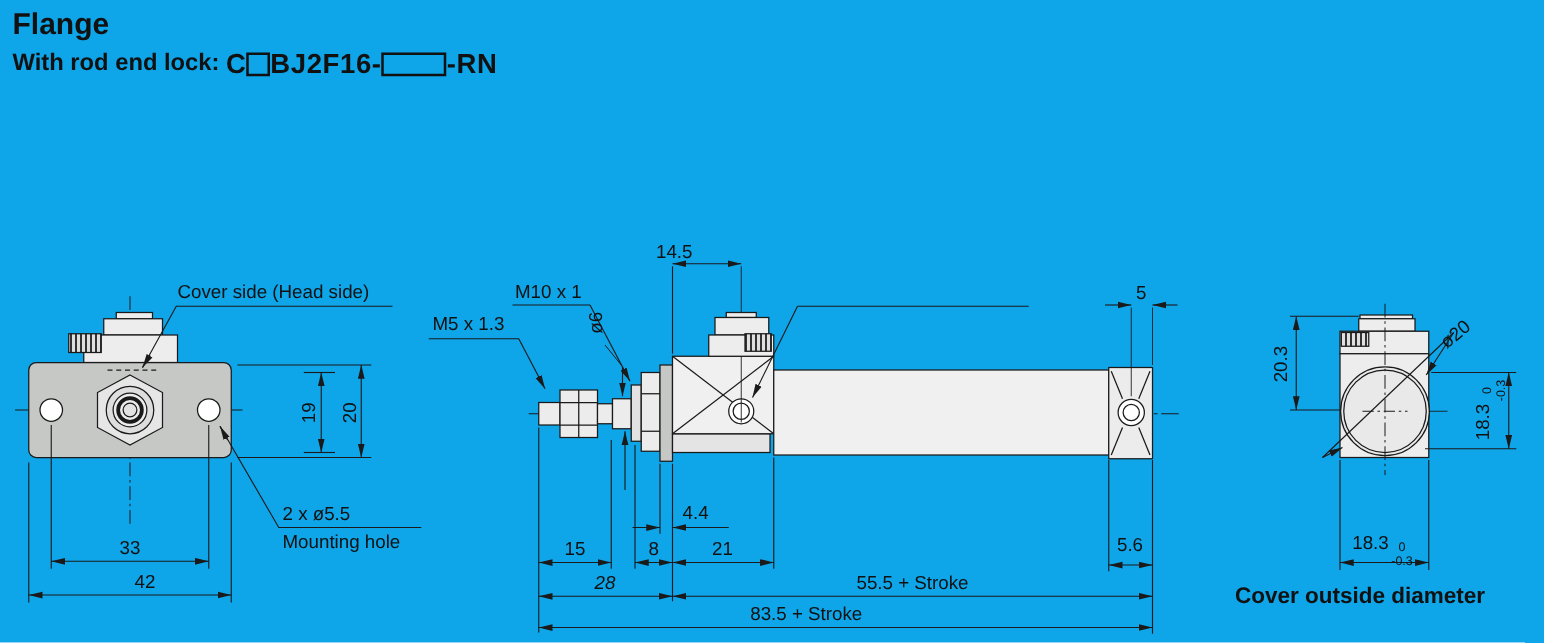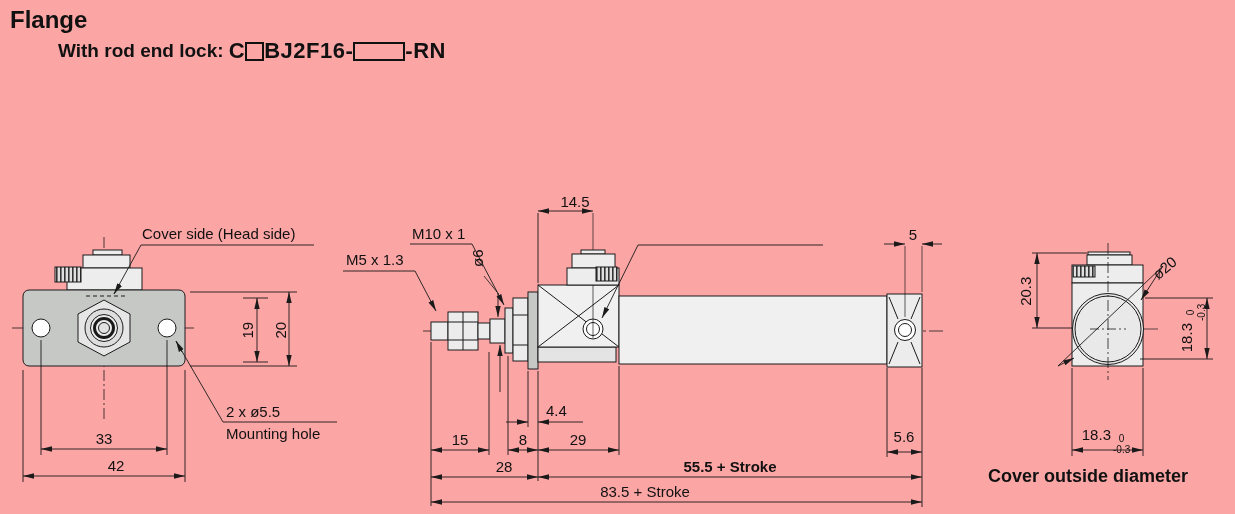--- a/index.html
+++ b/index.html
@@ -3,7 +3,7 @@
 <meta charset="utf-8">
 <style>
   html,body{margin:0;padding:0;background:#fff;}
-  .stage{position:relative;width:1235px;height:514px;background:#fca5a5;overflow:hidden;
+  .stage{position:relative;width:1235px;height:514px;background:#0ea5e9;overflow:hidden;
          font-family:"Liberation Sans",sans-serif;color:#111;}
   svg{position:absolute;left:0;top:0;}
   .lbl{position:absolute;font-size:15px;line-height:1.1;white-space:nowrap;color:#111;}

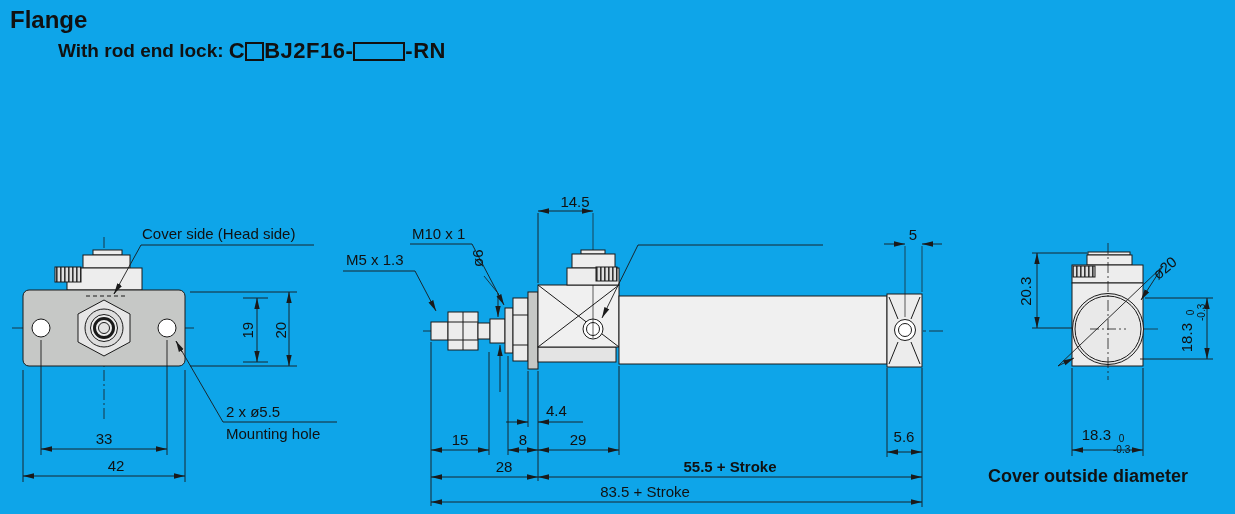--- a/index.html
+++ b/index.html
@@ -237,7 +237,7 @@
 
   <div class="title">Flange</div>
   <div class="subtitle">
-    <span style="white-space:pre;margin-left:48px;">With rod end lock: </span>
+    <span style="white-space:pre;">With rod end lock: </span>
     <span class="code">C</span>
     <span class="codebox box-sm"></span>
     <span class="code">BJ2F16-</span>

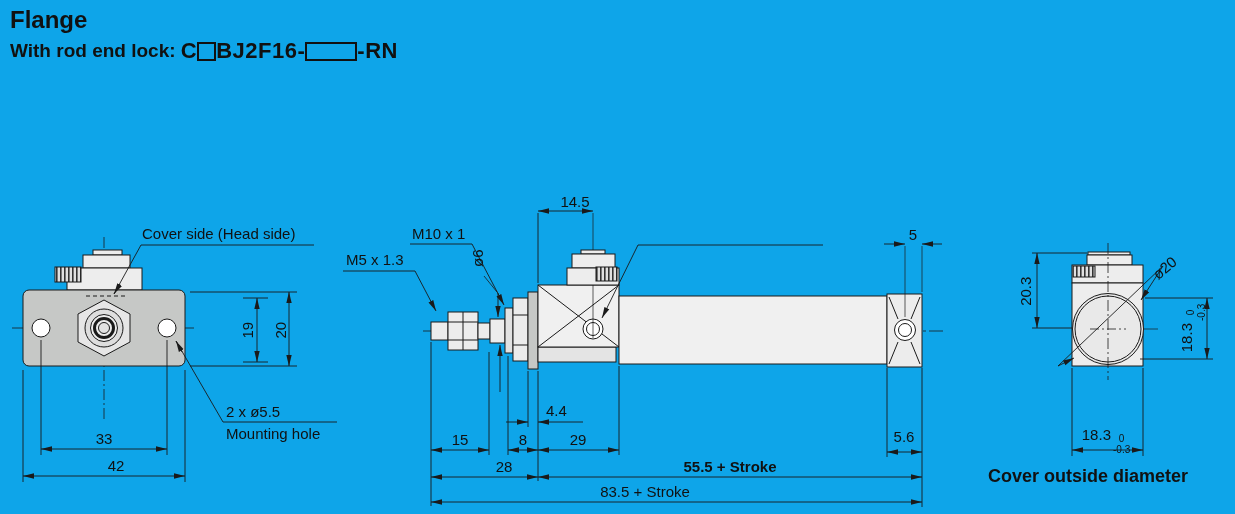--- a/index.html
+++ b/index.html
@@ -256,7 +256,7 @@
   <div class="lbl" style="left:346px;top:252px;">M5 x 1.3</div>
   <div class="lbl" style="left:412px;top:226px;">M10 x 1</div>
   <div class="lbl ctr rot90" style="left:458px;top:250px;width:40px;">ø6</div>
-  <div class="lbl ctr" style="left:555px;top:194px;width:40px;">14.5</div>
+  <div class="lbl ctr" style="left:514px;top:194px;width:40px;text-align:right;">14.5</div>
   <div class="lbl" style="left:546px;top:403px;">4.4</div>
   <div class="lbl ctr" style="left:440px;top:432px;width:40px;">15</div>
   <div class="lbl ctr" style="left:503px;top:432px;width:40px;">8</div>

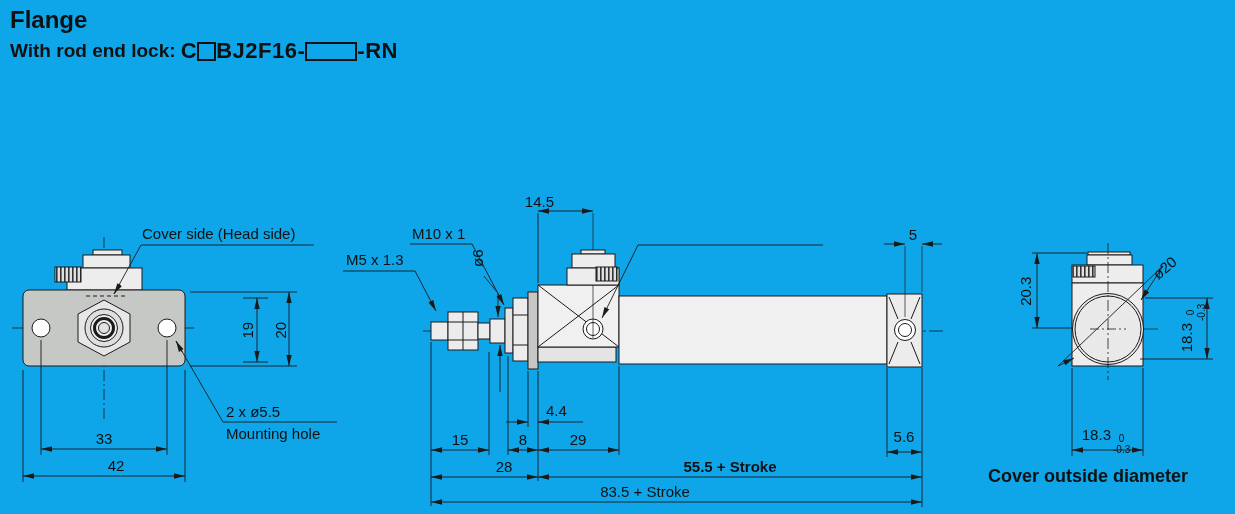--- a/index.html
+++ b/index.html
@@ -260,7 +260,7 @@
   <div class="lbl" style="left:546px;top:403px;">4.4</div>
   <div class="lbl ctr" style="left:440px;top:432px;width:40px;">15</div>
   <div class="lbl ctr" style="left:503px;top:432px;width:40px;">8</div>
-  <div class="lbl ctr" style="left:558px;top:432px;width:40px;">29</div>
+  <div class="lbl ctr" style="left:558px;top:432px;width:40px;">21</div>
   <div class="lbl ctr" style="left:484px;top:459px;width:40px;">28</div>
   <div class="lbl ctr" style="left:675px;top:459px;width:110px;font-weight:bold;">55.5 + Stroke</div>
   <div class="lbl ctr" style="left:590px;top:484px;width:110px;">83.5 + Stroke</div>

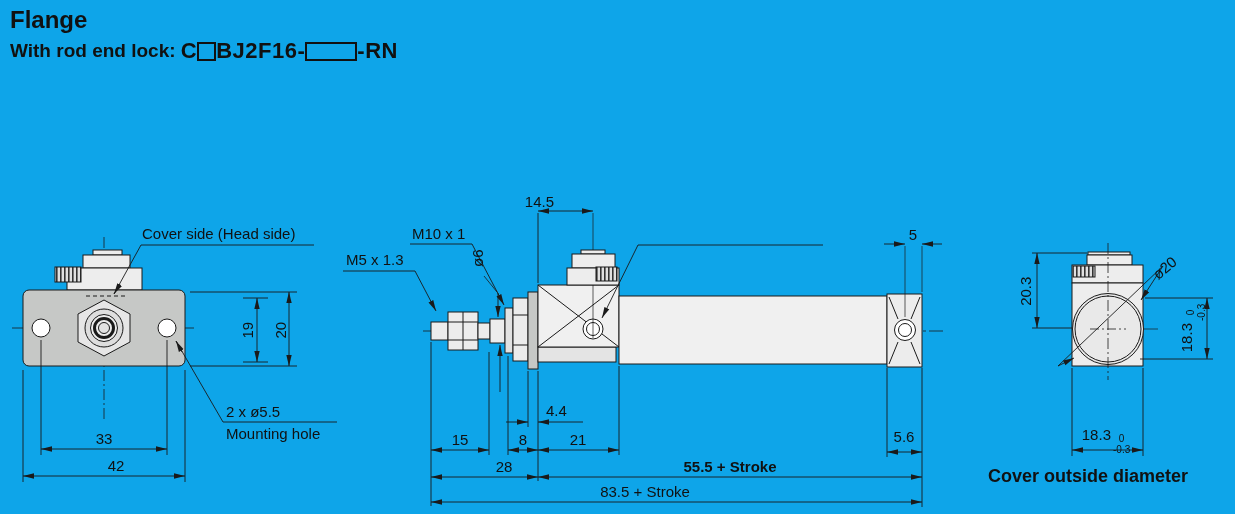--- a/index.html
+++ b/index.html
@@ -261,7 +261,7 @@
   <div class="lbl ctr" style="left:440px;top:432px;width:40px;">15</div>
   <div class="lbl ctr" style="left:503px;top:432px;width:40px;">8</div>
   <div class="lbl ctr" style="left:558px;top:432px;width:40px;">21</div>
-  <div class="lbl ctr" style="left:484px;top:459px;width:40px;">28</div>
+  <div class="lbl ctr" style="left:464px;top:459px;width:40px;font-style:italic;">28</div>
   <div class="lbl ctr" style="left:675px;top:459px;width:110px;font-weight:bold;">55.5 + Stroke</div>
   <div class="lbl ctr" style="left:590px;top:484px;width:110px;">83.5 + Stroke</div>
   <div class="lbl ctr" style="left:884px;top:429px;width:40px;">5.6</div>

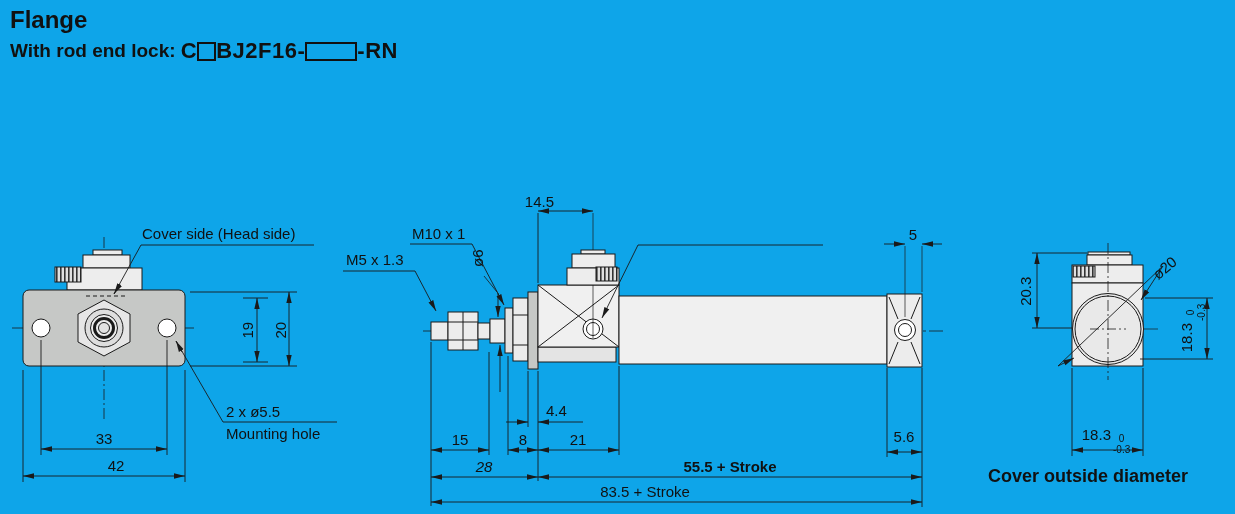--- a/index.html
+++ b/index.html
@@ -262,7 +262,7 @@
   <div class="lbl ctr" style="left:503px;top:432px;width:40px;">8</div>
   <div class="lbl ctr" style="left:558px;top:432px;width:40px;">21</div>
   <div class="lbl ctr" style="left:464px;top:459px;width:40px;font-style:italic;">28</div>
-  <div class="lbl ctr" style="left:675px;top:459px;width:110px;font-weight:bold;">55.5 + Stroke</div>
+  <div class="lbl ctr" style="left:675px;top:459px;width:110px;">55.5 + Stroke</div>
   <div class="lbl ctr" style="left:590px;top:484px;width:110px;">83.5 + Stroke</div>
   <div class="lbl ctr" style="left:884px;top:429px;width:40px;">5.6</div>
   <div class="lbl ctr" style="left:893px;top:227px;width:40px;">5</div>

